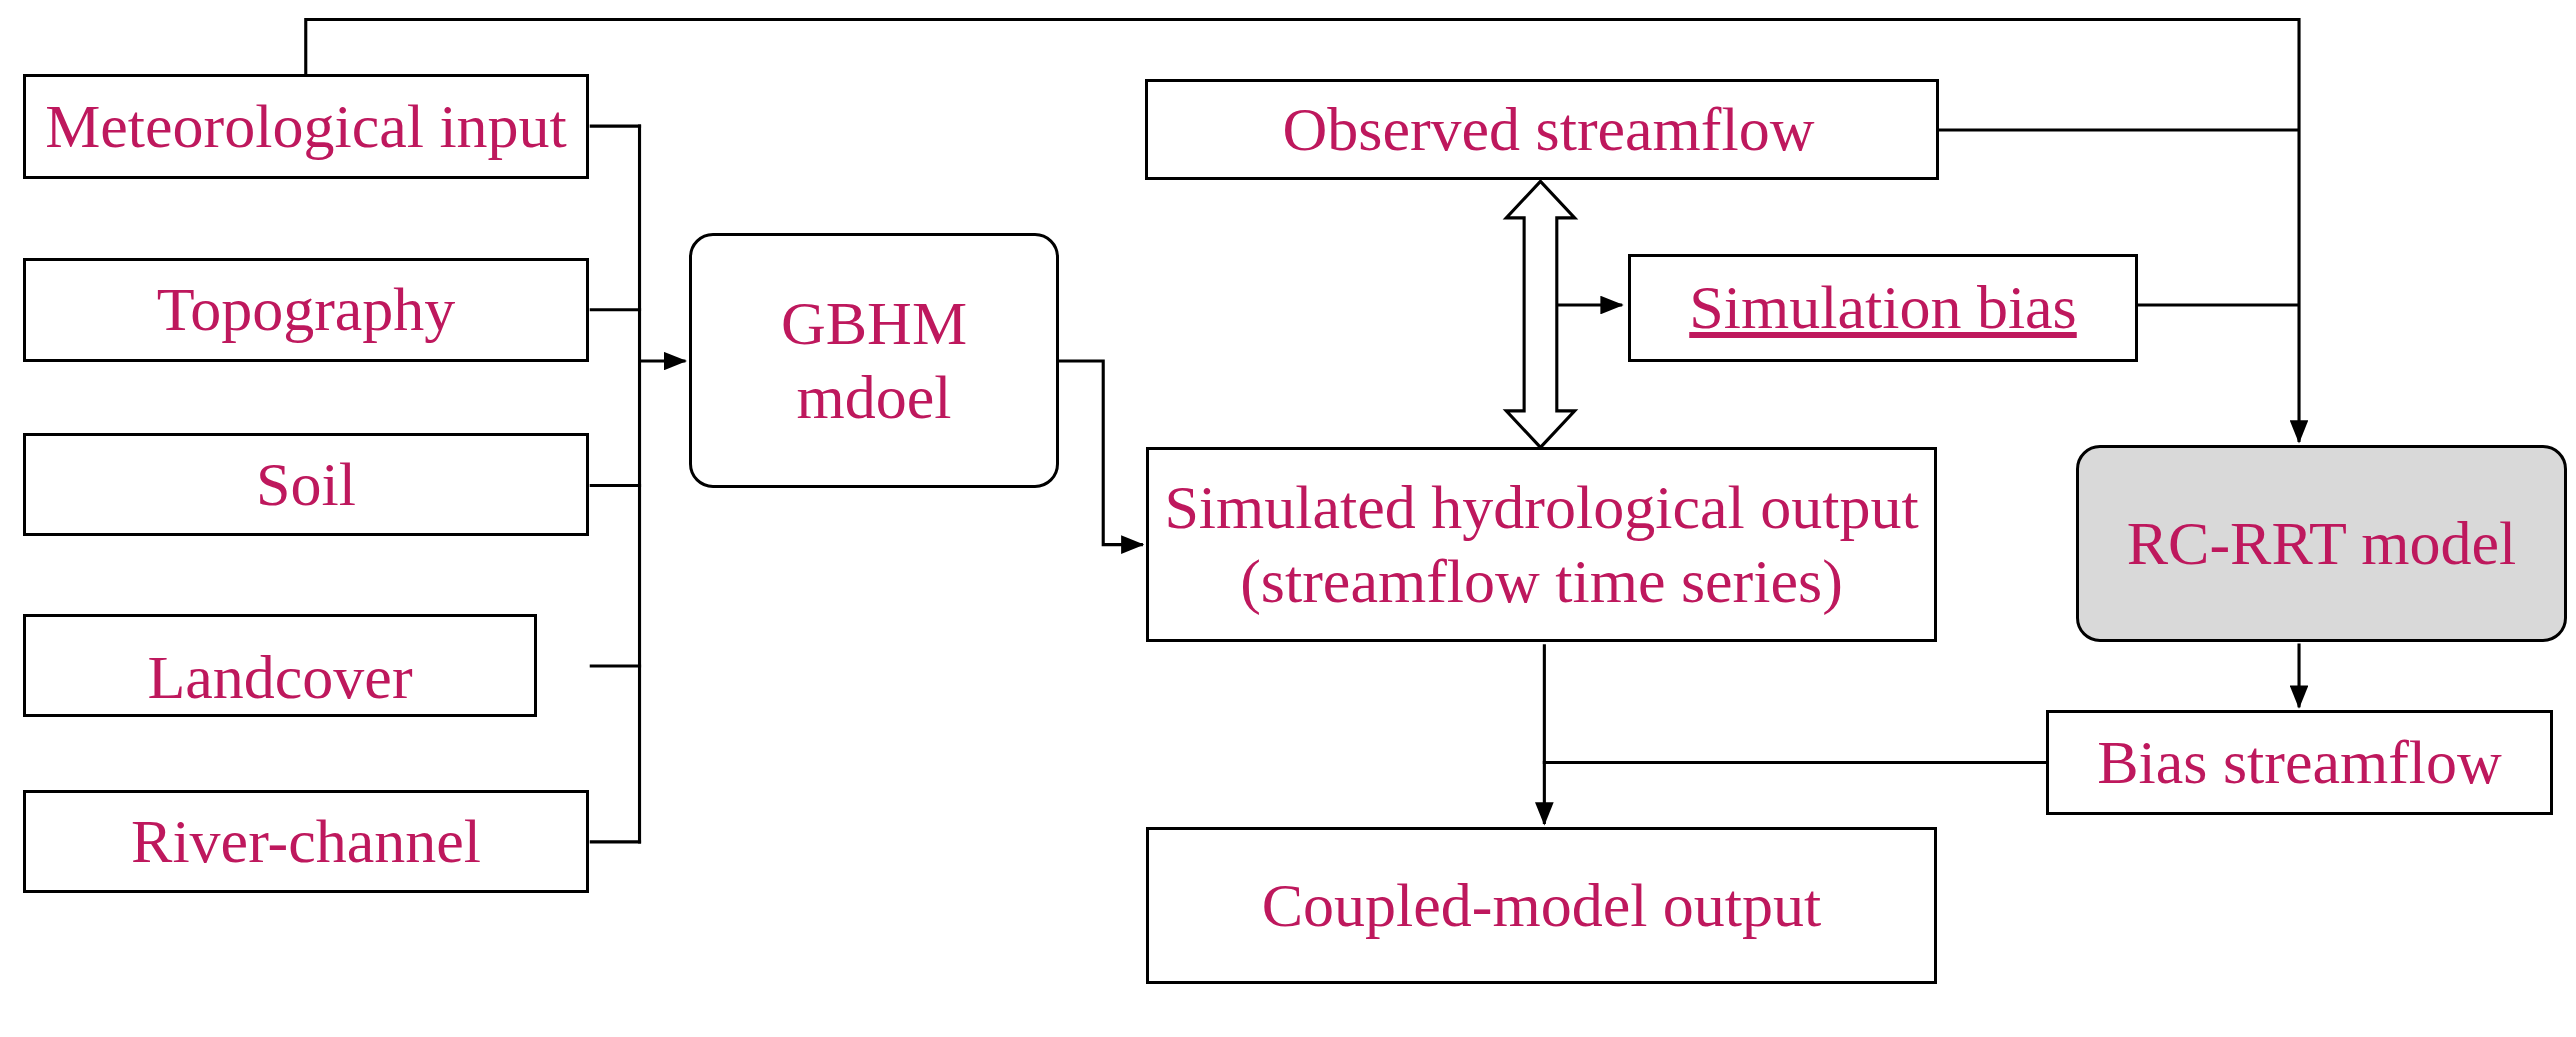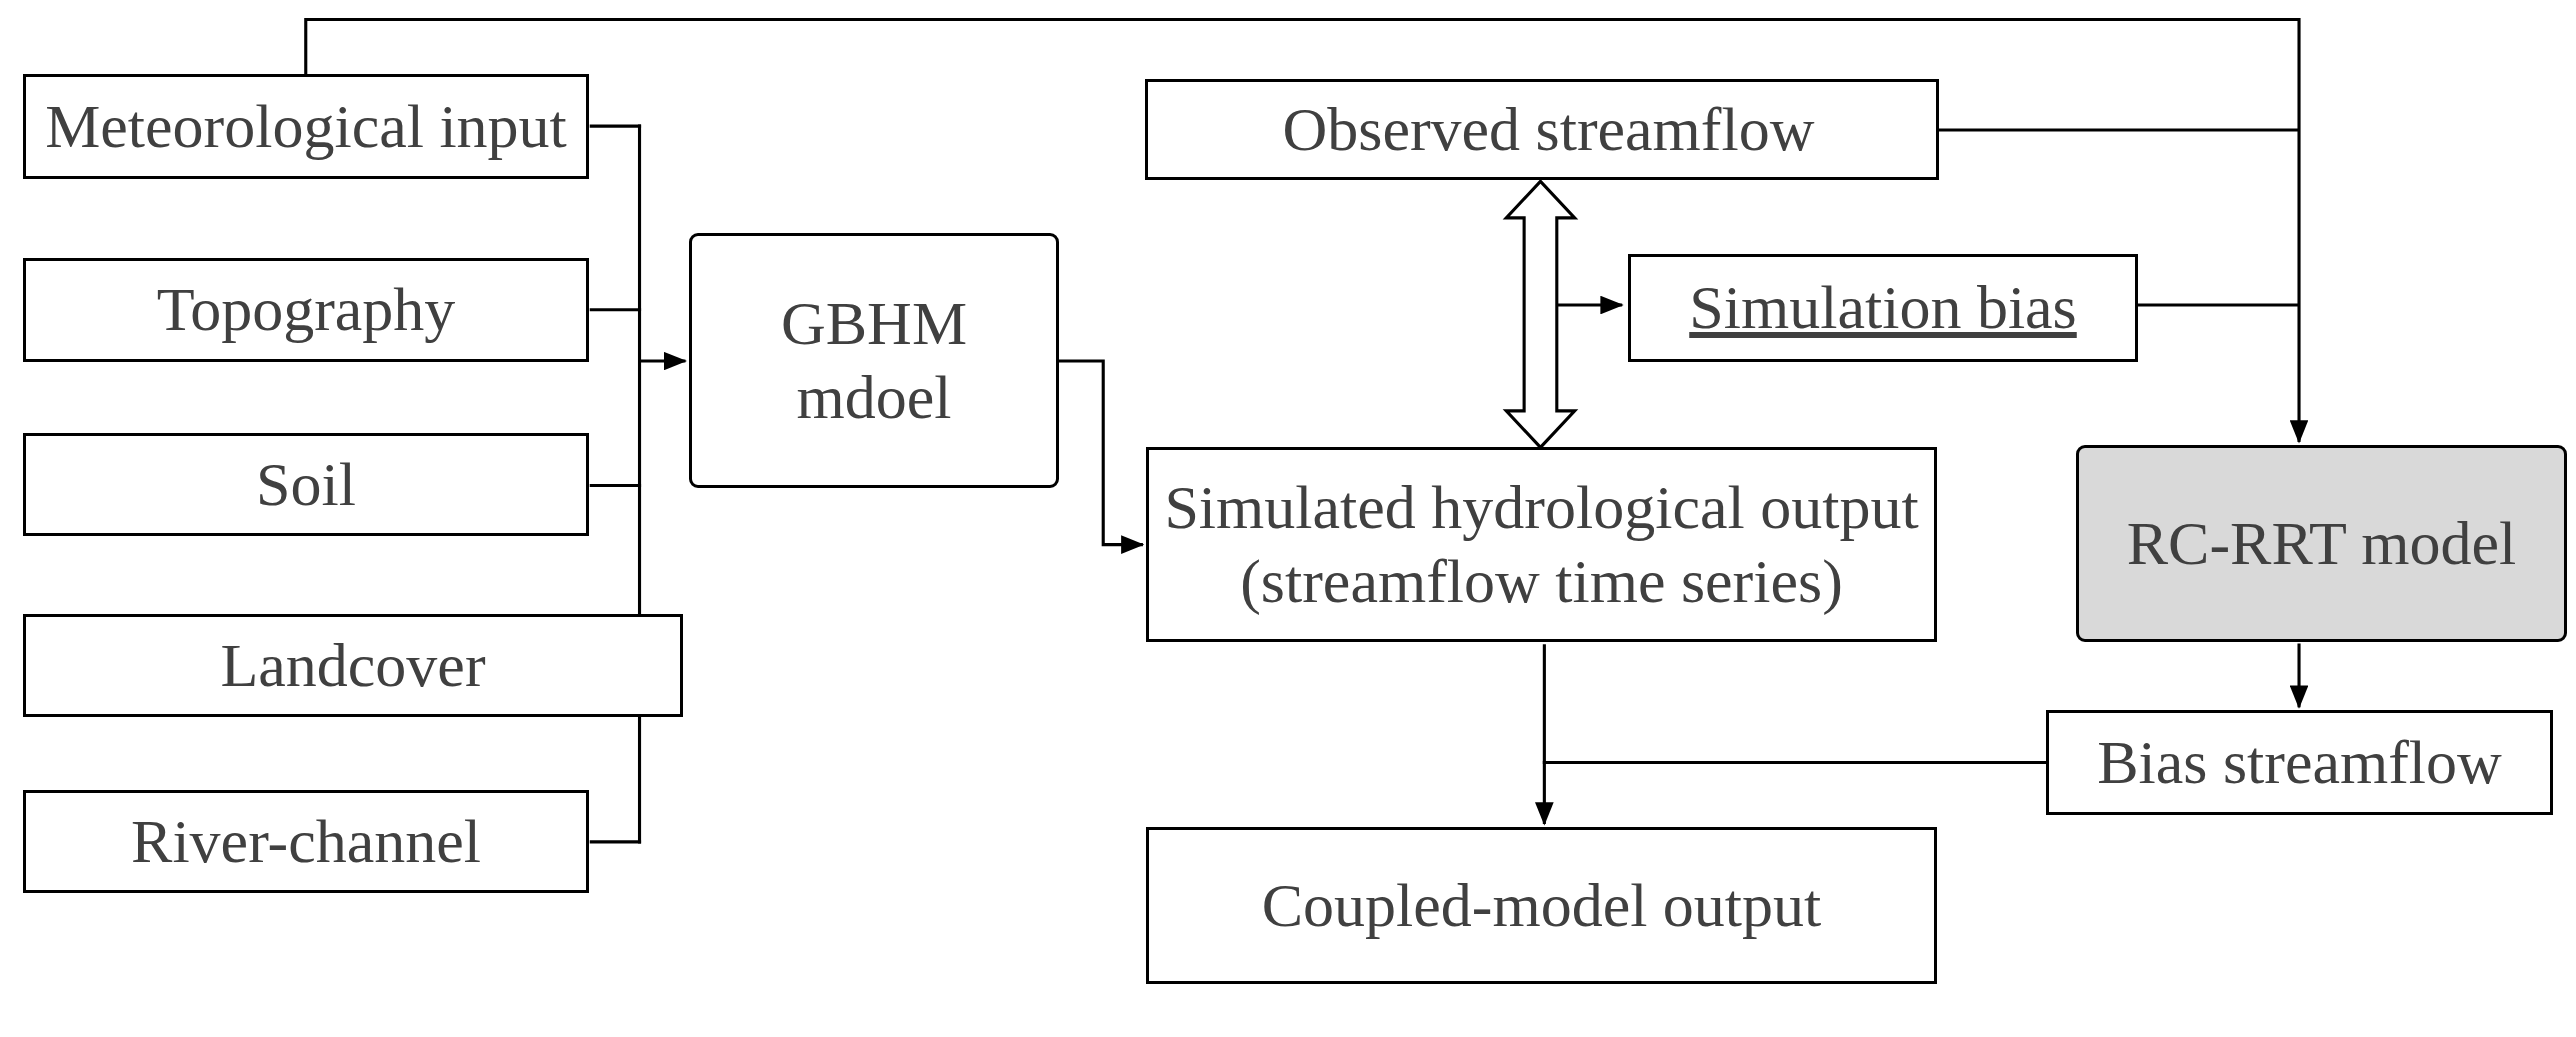--- a/index.html
+++ b/index.html
@@ -14,7 +14,7 @@
     width:2576px;height:1038px;
     background:var(--bg);
     font-family:"Liberation Serif","DejaVu Serif",serif;
-    color:#404040;
+    color:#be185d;
   }
   #wires{position:absolute;left:0;top:0;width:2576px;height:1038px;}
   .box{

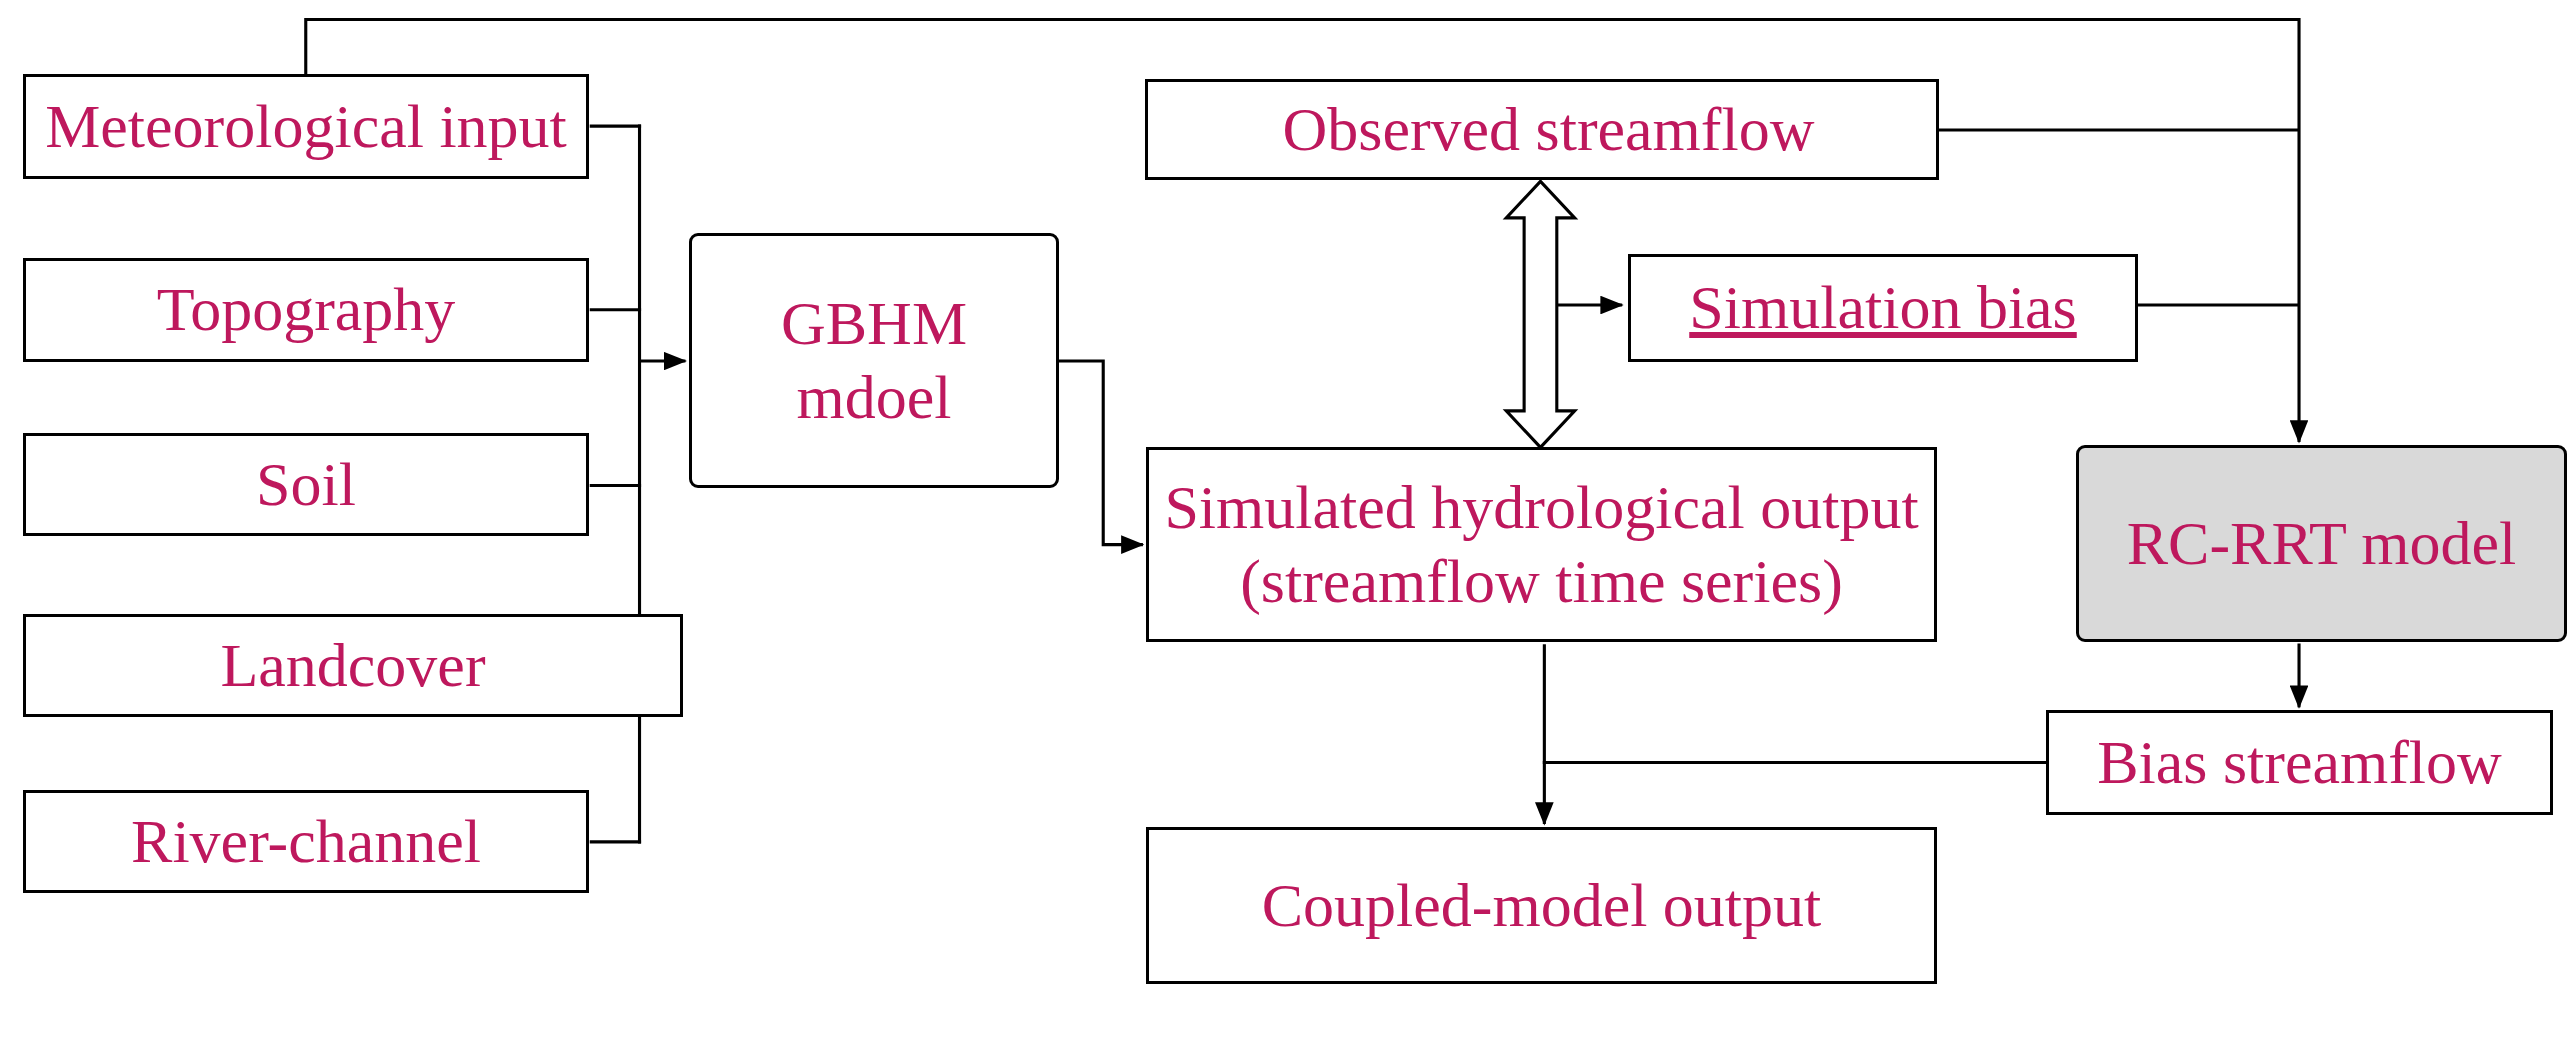--- a/index.html
+++ b/index.html
@@ -29,7 +29,7 @@
     line-height:1.18;
     white-space:nowrap;
   }
-  .rounded{border-radius:9px;}
+  .rounded{border-radius:24px;}
   .gray{background:var(--rc-fill);margin-left:17px;}
   
   .b-met   {left:23px;  top:74px;   width:566px; height:105px;}

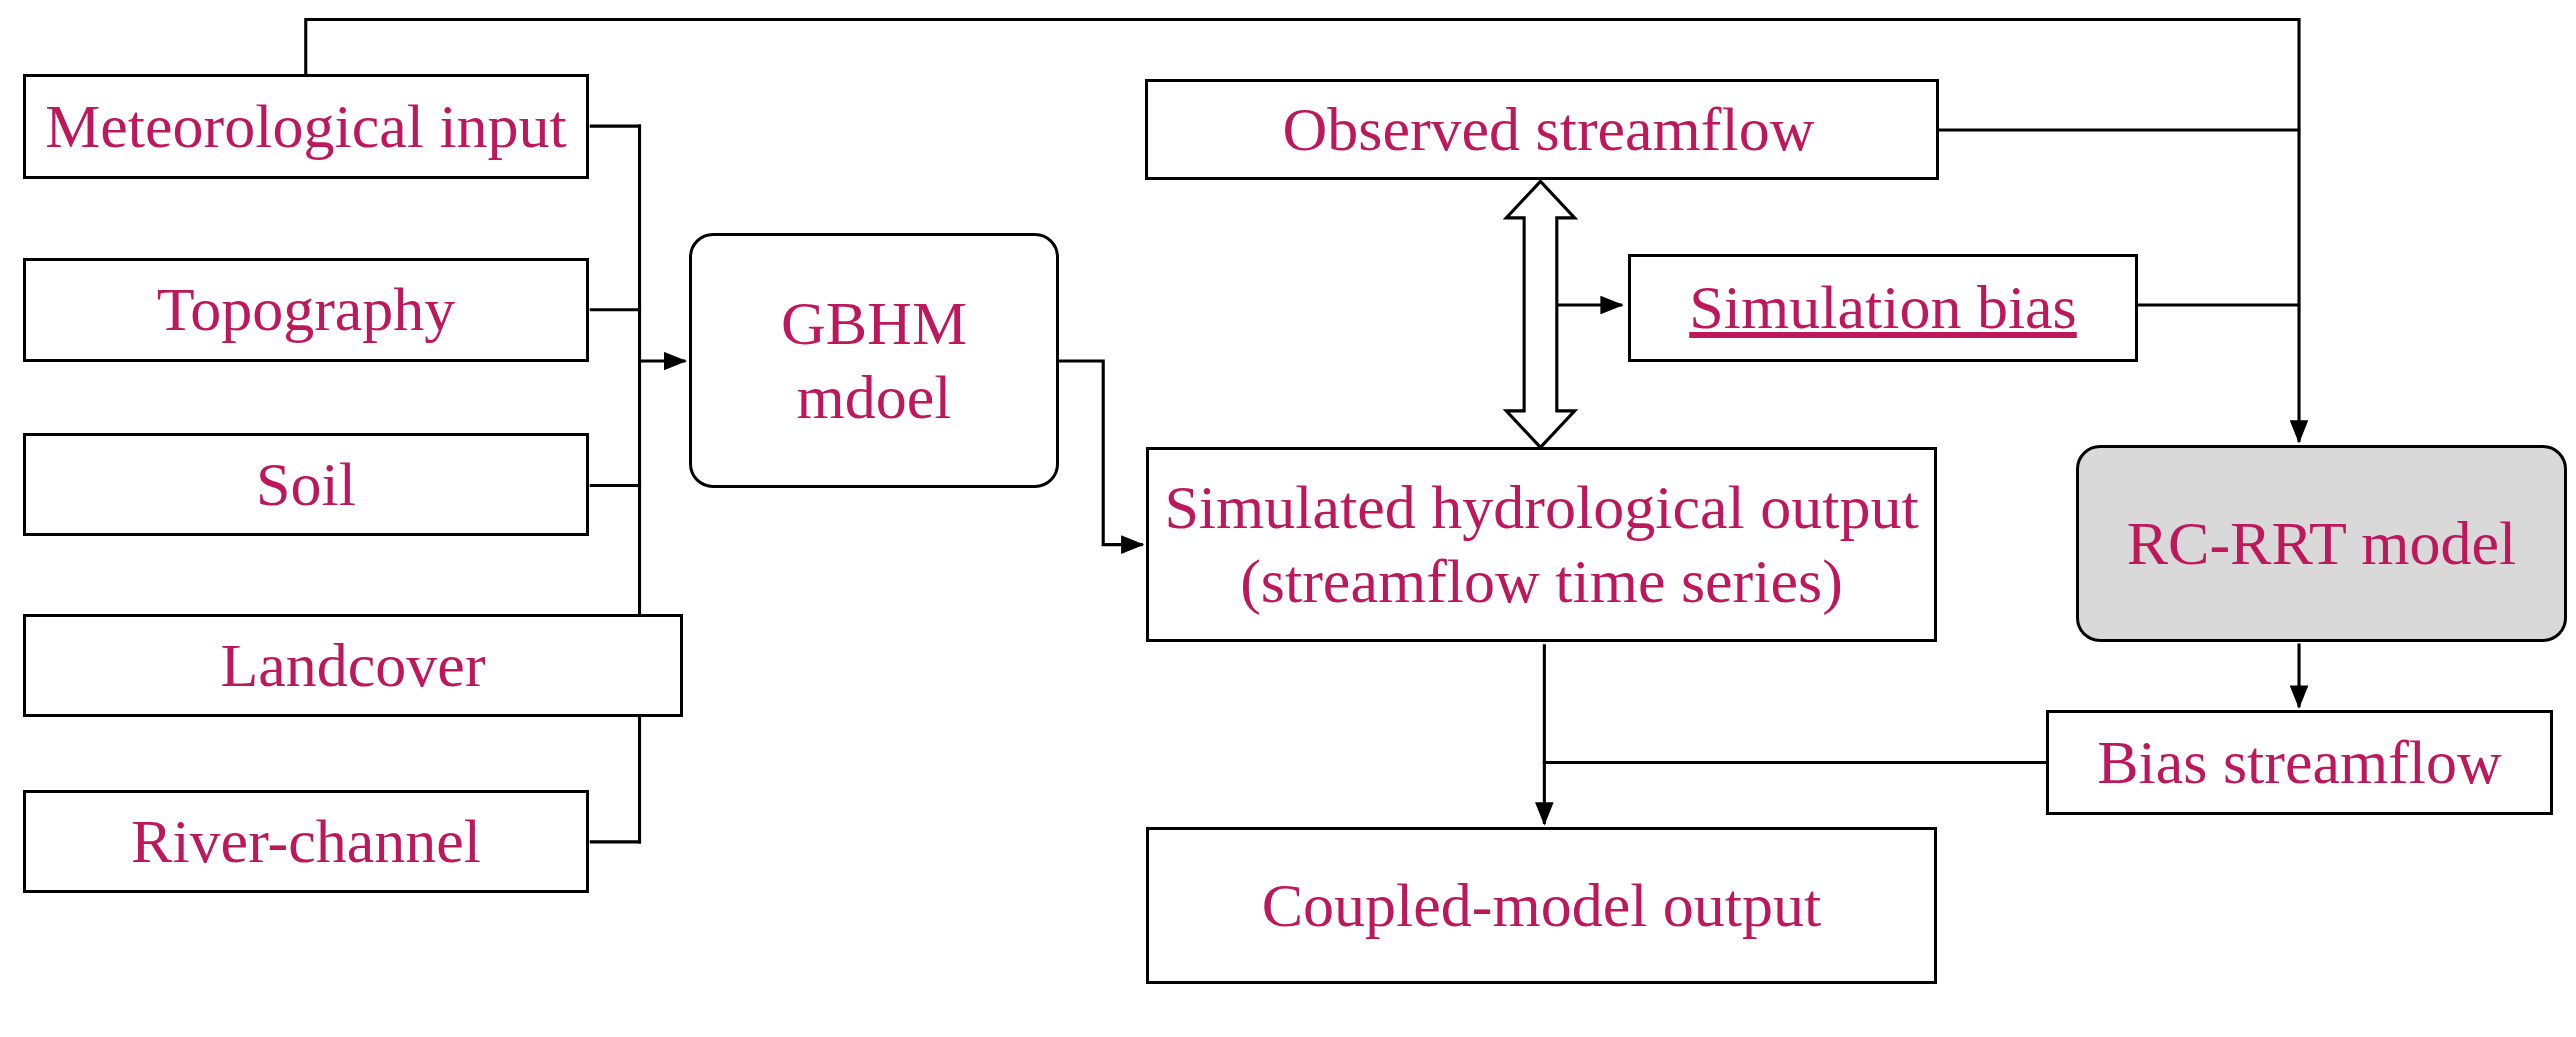--- a/index.html
+++ b/index.html
@@ -35,7 +35,7 @@
   .b-met   {left:23px;  top:74px;   width:566px; height:105px;}
   .b-topo  {left:23px;  top:258px;  width:566px; height:104px;}
   .b-soil  {left:23px;  top:433px;  width:566px; height:103px;}
-  .b-land  {left:23px;  top:614px;  width:660px; height:103px;}
+  .b-land  {left:23px;  top:614px;  width:514px; height:103px;justify-content:flex-end;}
   .b-river {left:23px;  top:790px; width:566px; height:103px;}
   
   .b-gbhm  {left:689px; top:233px;  width:370px; height:255px;}

